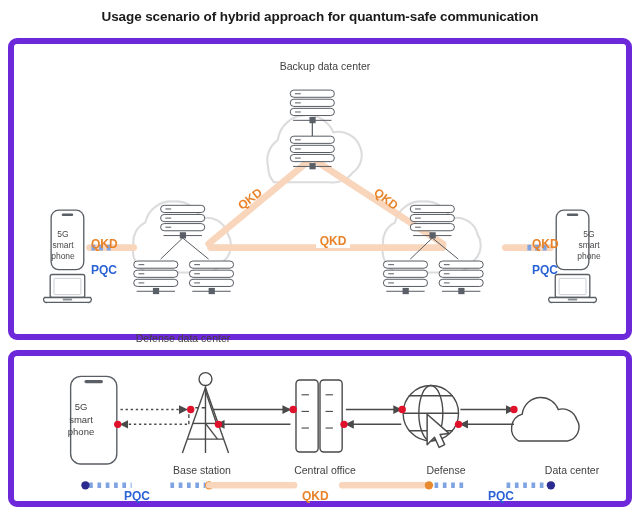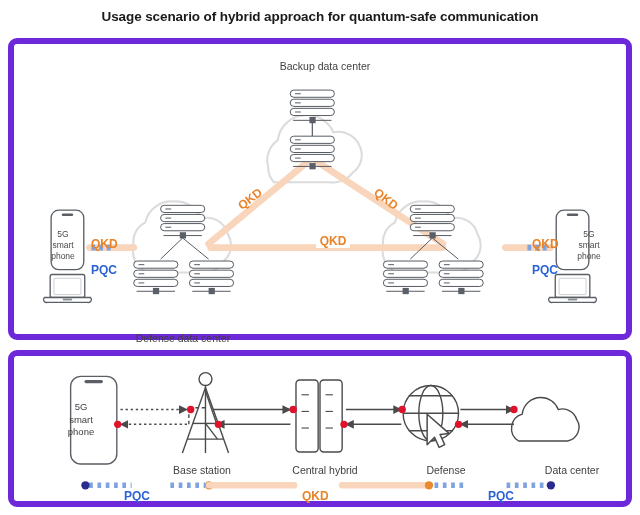--- a/index.html
+++ b/index.html
@@ -266,7 +266,7 @@
     </div>
 
     <div class="lbl lbl-node" style="left:138px;top:108px;width:100px;text-align:center;">Base station</div>
-    <div class="lbl lbl-node" style="left:261px;top:108px;width:100px;">Central hybrid</div>
+    <div class="lbl lbl-node" style="left:261px;top:108px;width:100px;">Central office</div>
     <div class="lbl lbl-node" style="left:382px;top:108px;width:100px;">Defense</div>
     <div class="lbl lbl-node" style="left:508px;top:108px;width:100px;">Data center</div>
 

